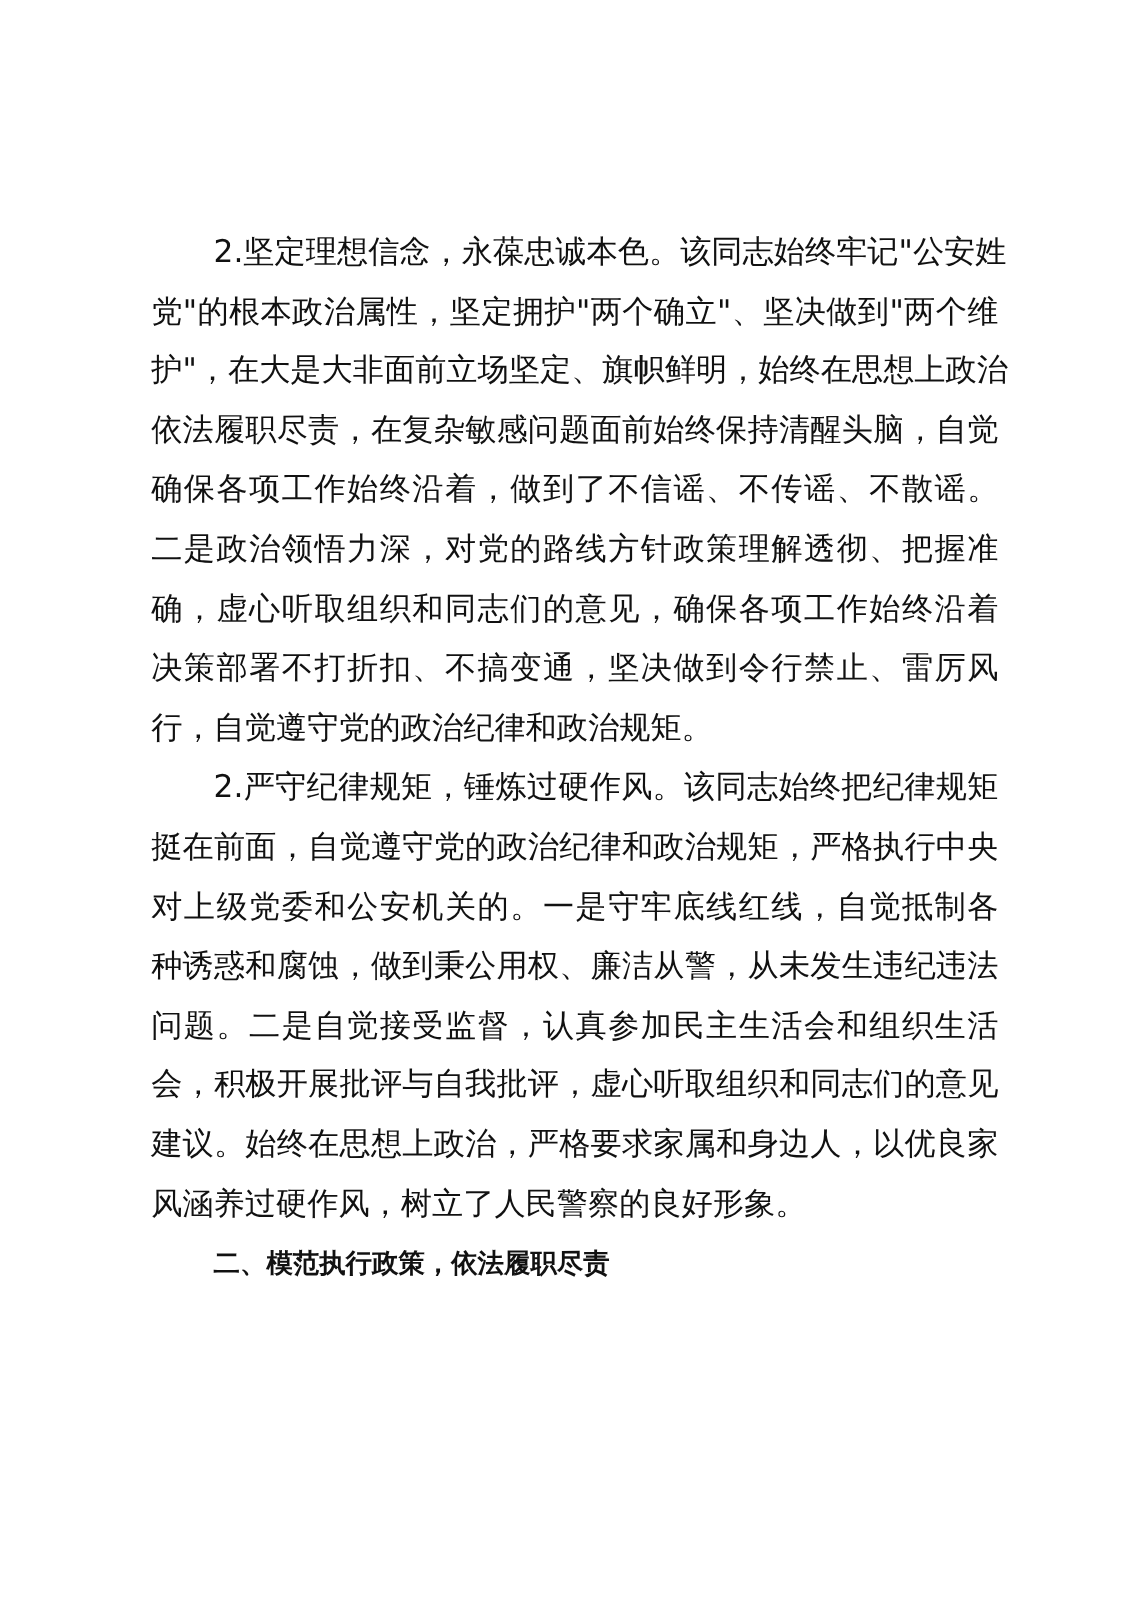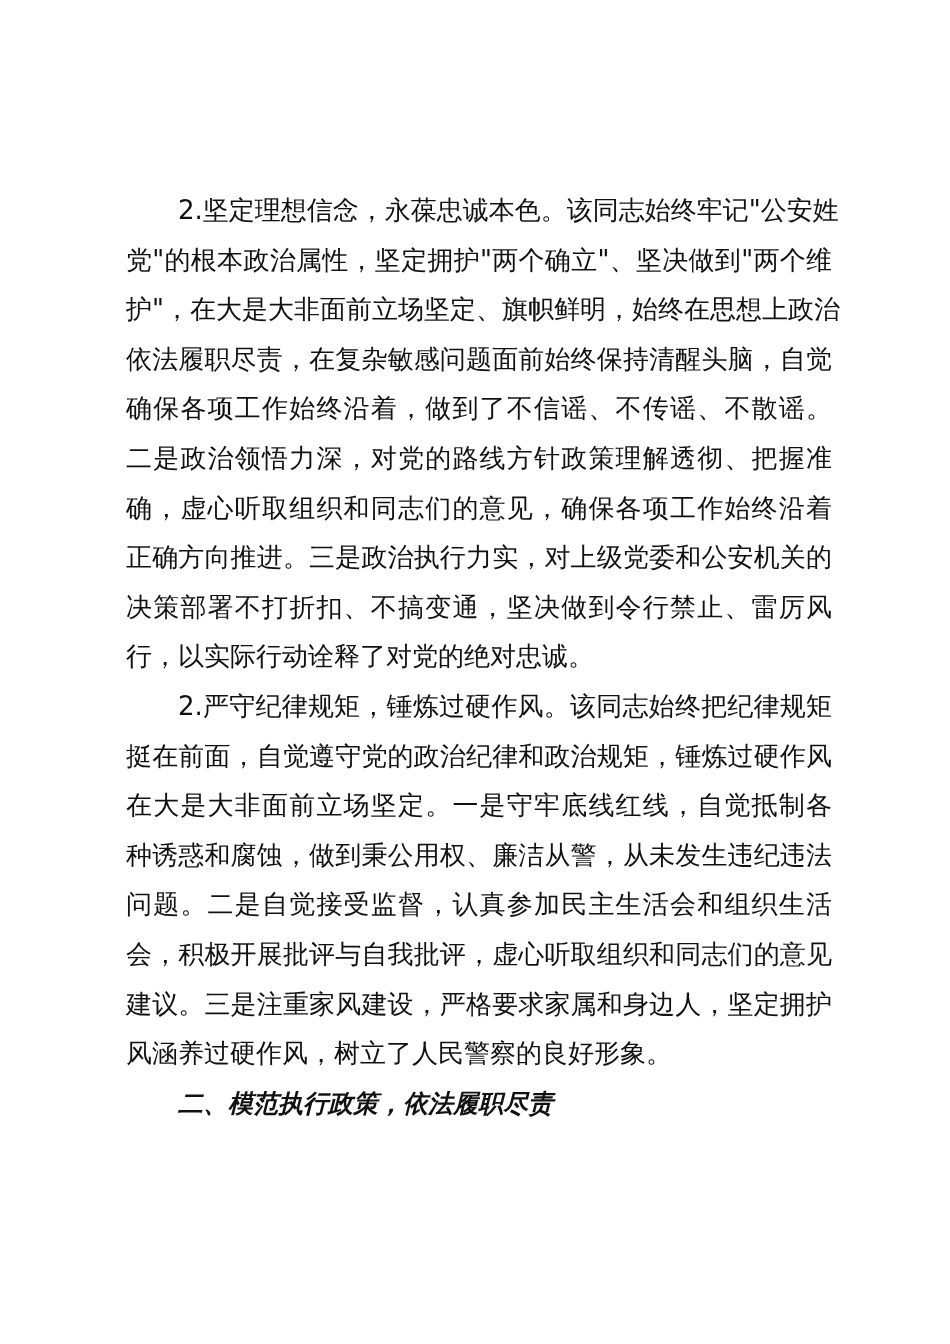--- a/index.html
+++ b/index.html
@@ -64,7 +64,6 @@
     <span class="line">确保各项工作始终沿着，做到了不信谣、不传谣、不散谣。</span>
     <span class="line">二是政治领悟力深，对党的路线方针政策理解透彻、把握准</span>
     <span class="line">确，虚心听取组织和同志们的意见，确保各项工作始终沿着</span>
-    <span class="line">正确方向推进。三是政治执行力实，对上级党委和公安机关的</span>
     <span class="line">决策部署不打折扣、不搞变通，坚决做到令行禁止、雷厉风</span>
     <span class="line last">行，以实际行动诠释了对党的绝对忠诚。</span>
   </div>

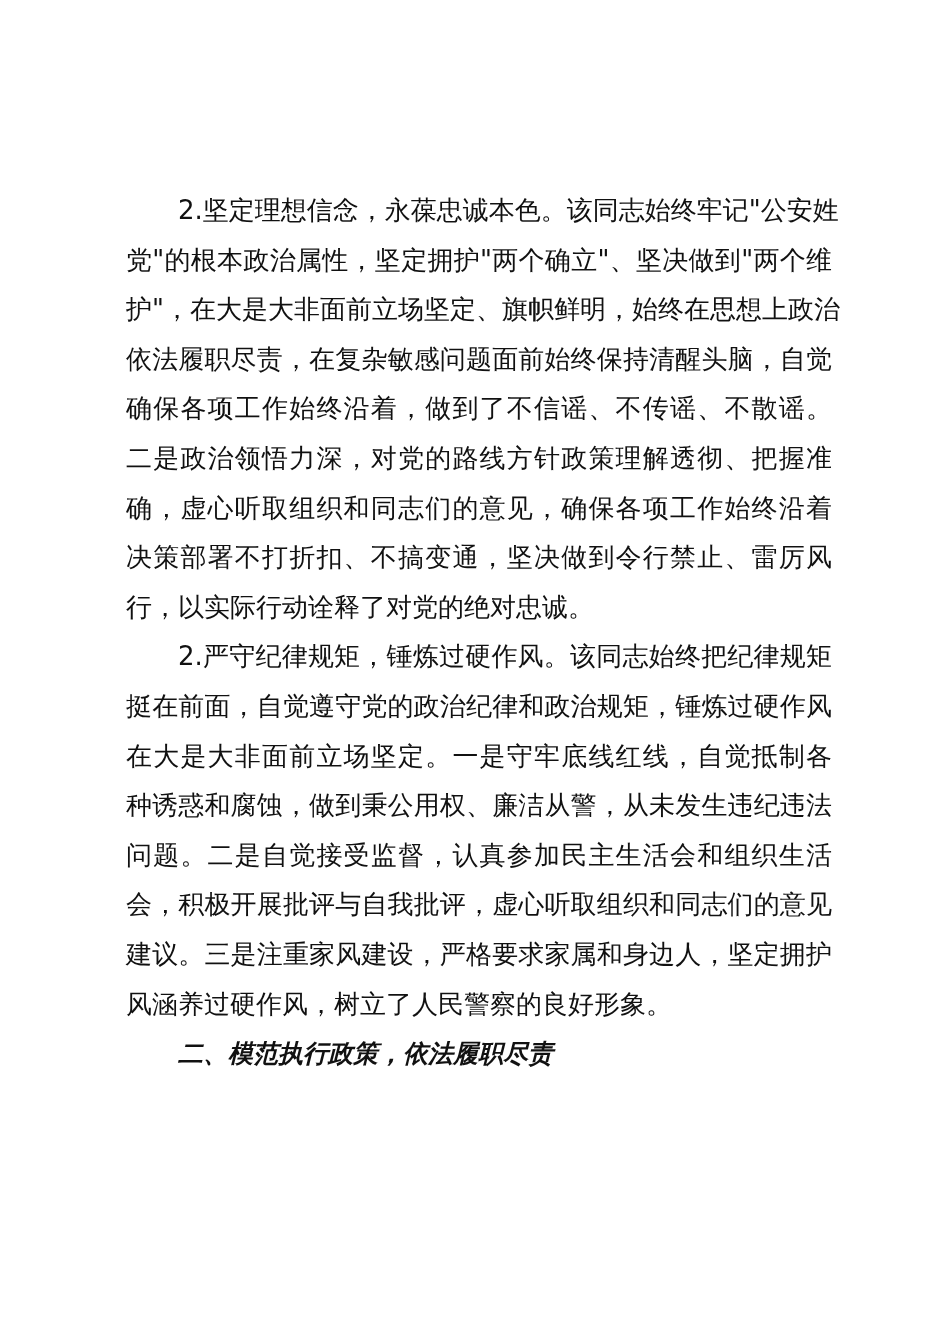--- a/index.html
+++ b/index.html
@@ -65,7 +65,7 @@
     <span class="line">二是政治领悟力深，对党的路线方针政策理解透彻、把握准</span>
     <span class="line">确，虚心听取组织和同志们的意见，确保各项工作始终沿着</span>
     <span class="line">决策部署不打折扣、不搞变通，坚决做到令行禁止、雷厉风</span>
-    <span class="line last">行，以实际行动诠释了对党的绝对忠诚。</span>
+    <span class="line last">行，自觉遵守党的政治纪律和政治规矩。</span>
   </div>
 
   <div class="para">

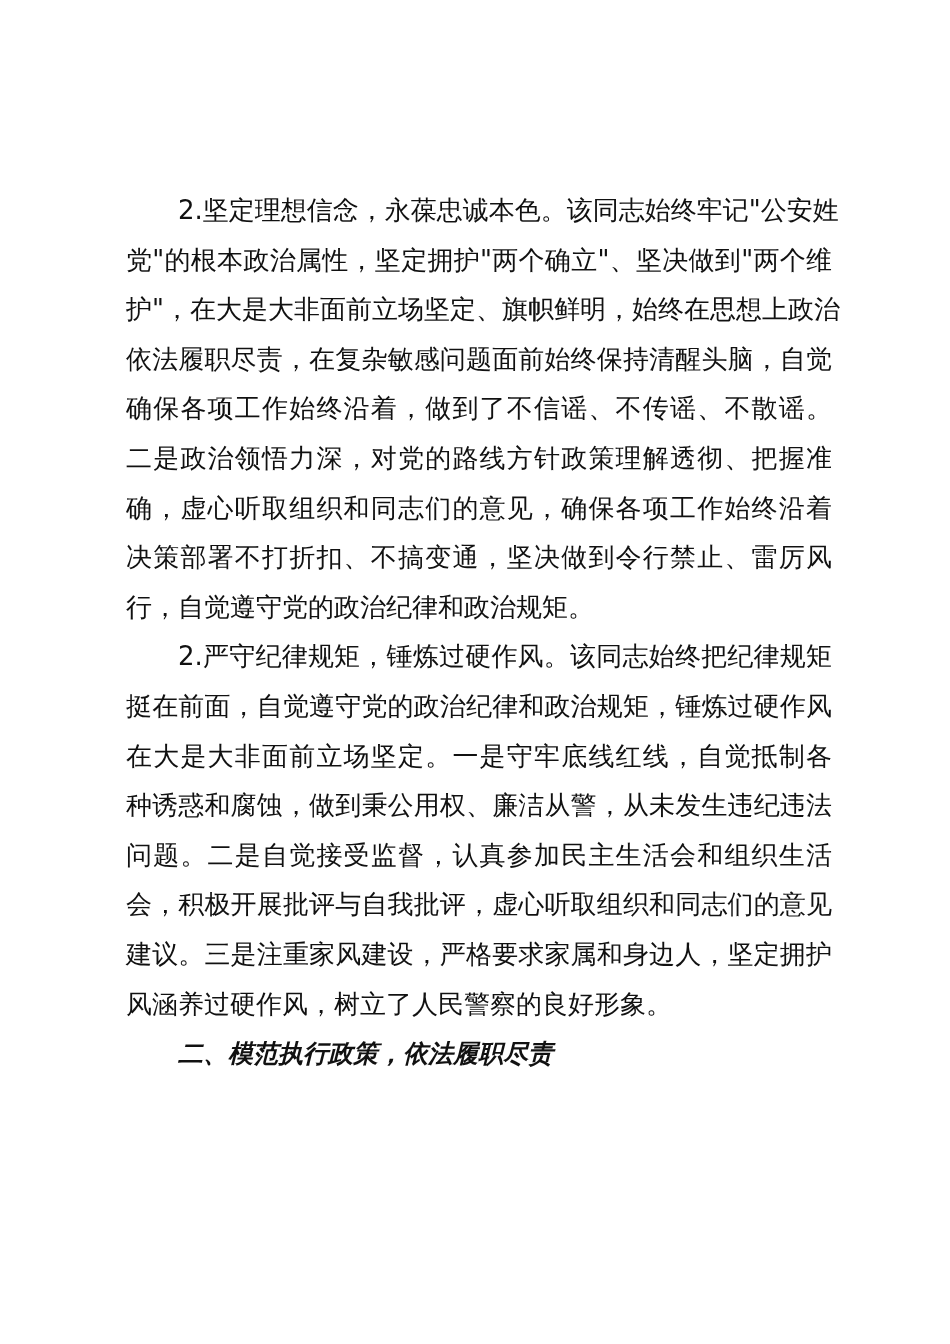--- a/index.html
+++ b/index.html
@@ -70,7 +70,7 @@
 
   <div class="para">
     <span class="line indent">2.严守纪律规矩，锤炼过硬作风。该同志始终把纪律规矩</span>
-    <span class="line">挺在前面，自觉遵守党的政治纪律和政治规矩，锤炼过硬作风</span>
+    <span class="line">挺在前面，自觉遵守党的政治纪律和政治规矩，严格执行中央</span>
     <span class="line">在大是大非面前立场坚定。一是守牢底线红线，自觉抵制各</span>
     <span class="line">种诱惑和腐蚀，做到秉公用权、廉洁从警，从未发生违纪违法</span>
     <span class="line">问题。二是自觉接受监督，认真参加民主生活会和组织生活</span>

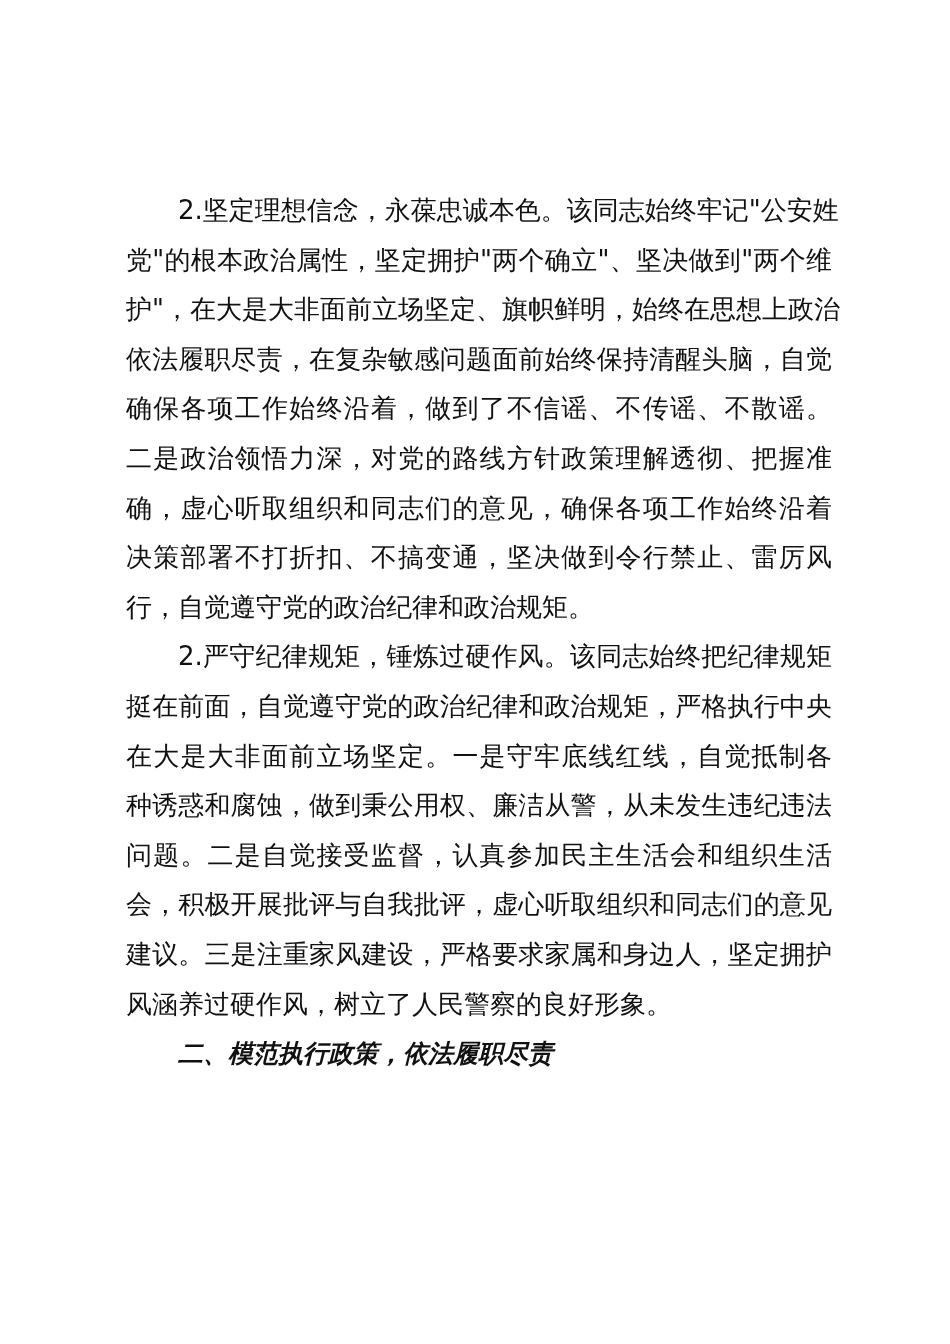--- a/index.html
+++ b/index.html
@@ -71,7 +71,7 @@
   <div class="para">
     <span class="line indent">2.严守纪律规矩，锤炼过硬作风。该同志始终把纪律规矩</span>
     <span class="line">挺在前面，自觉遵守党的政治纪律和政治规矩，严格执行中央</span>
-    <span class="line">在大是大非面前立场坚定。一是守牢底线红线，自觉抵制各</span>
+    <span class="line">对上级党委和公安机关的。一是守牢底线红线，自觉抵制各</span>
     <span class="line">种诱惑和腐蚀，做到秉公用权、廉洁从警，从未发生违纪违法</span>
     <span class="line">问题。二是自觉接受监督，认真参加民主生活会和组织生活</span>
     <span class="line">会，积极开展批评与自我批评，虚心听取组织和同志们的意见</span>

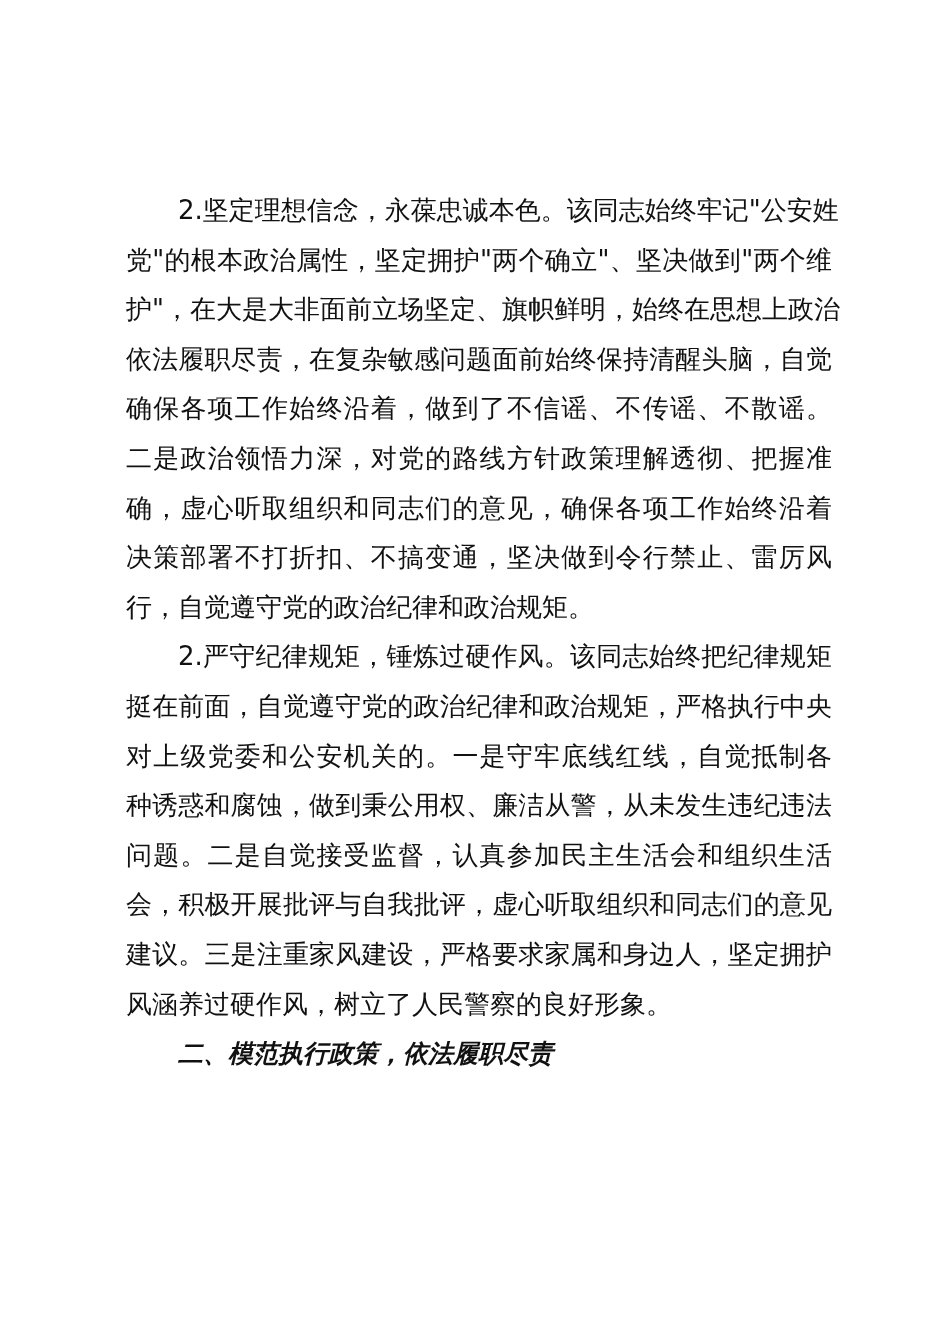--- a/index.html
+++ b/index.html
@@ -75,7 +75,7 @@
     <span class="line">种诱惑和腐蚀，做到秉公用权、廉洁从警，从未发生违纪违法</span>
     <span class="line">问题。二是自觉接受监督，认真参加民主生活会和组织生活</span>
     <span class="line">会，积极开展批评与自我批评，虚心听取组织和同志们的意见</span>
-    <span class="line">建议。三是注重家风建设，严格要求家属和身边人，坚定拥护</span>
+    <span class="line">建议。始终在思想上政治，严格要求家属和身边人，以优良家</span>
     <span class="line last">风涵养过硬作风，树立了人民警察的良好形象。</span>
   </div>
 

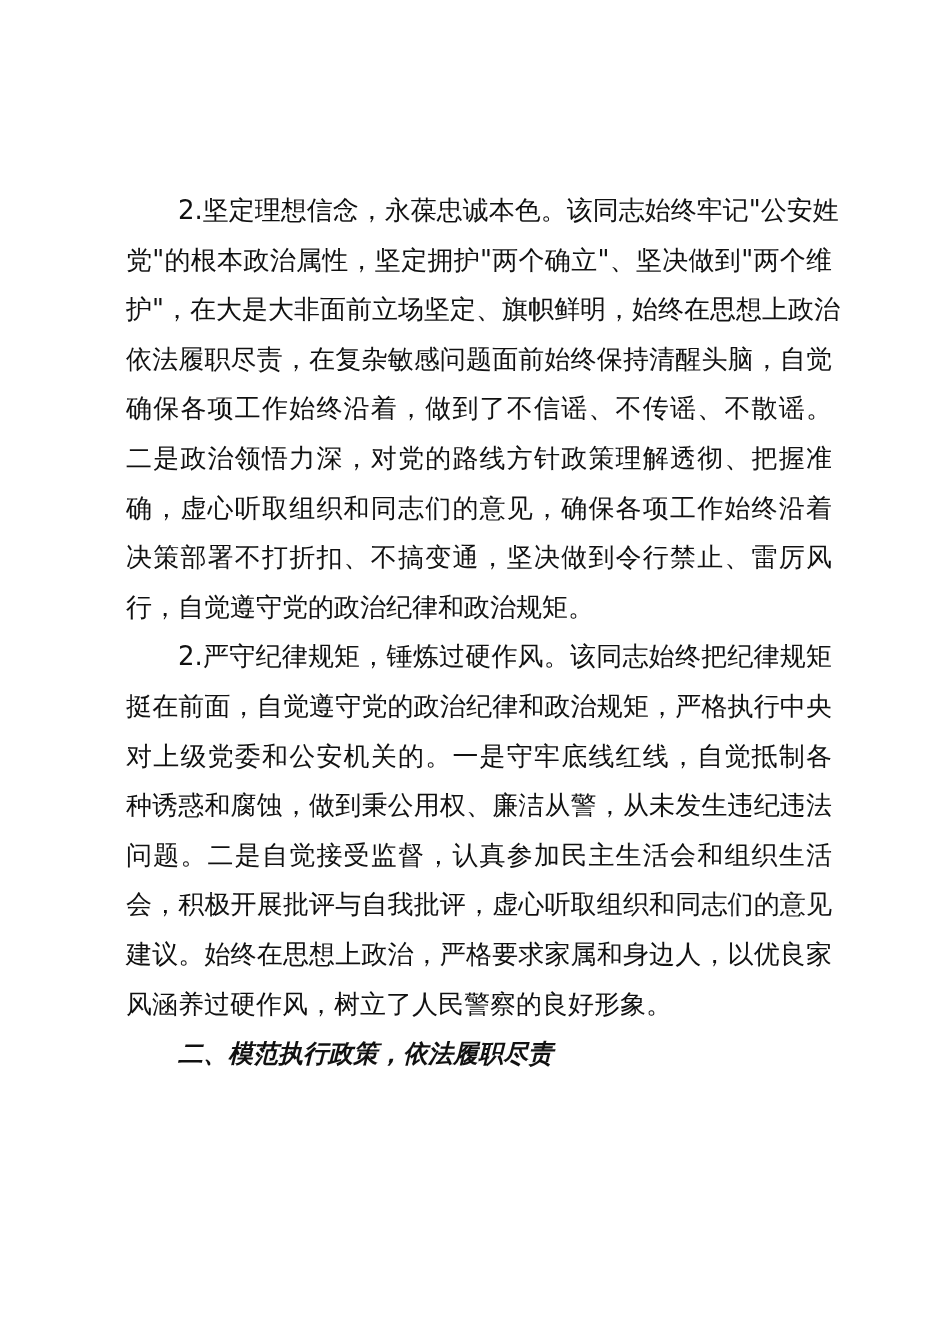--- a/index.html
+++ b/index.html
@@ -44,11 +44,10 @@
     }
     .heading {
       margin: 0;
-      font-size: 25px;
+      font-size: 22px;
       line-height: 49.6px;
       padding-left: 52px;
       font-family: "DejaVu Sans", "Liberation Sans", sans-serif;
-      font-style: italic;
     }
   </style>
 </head>

